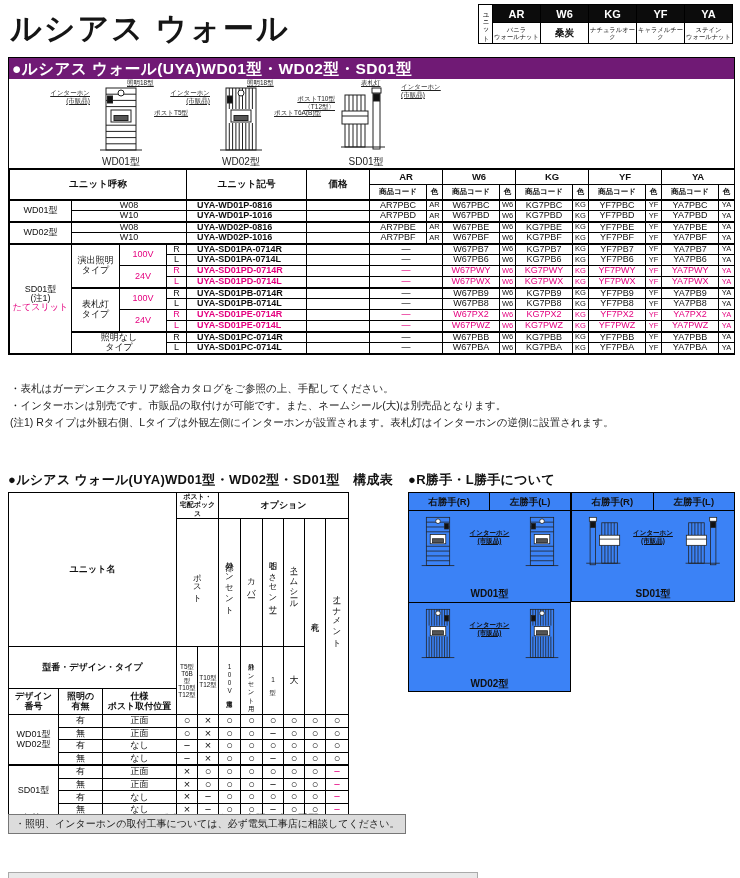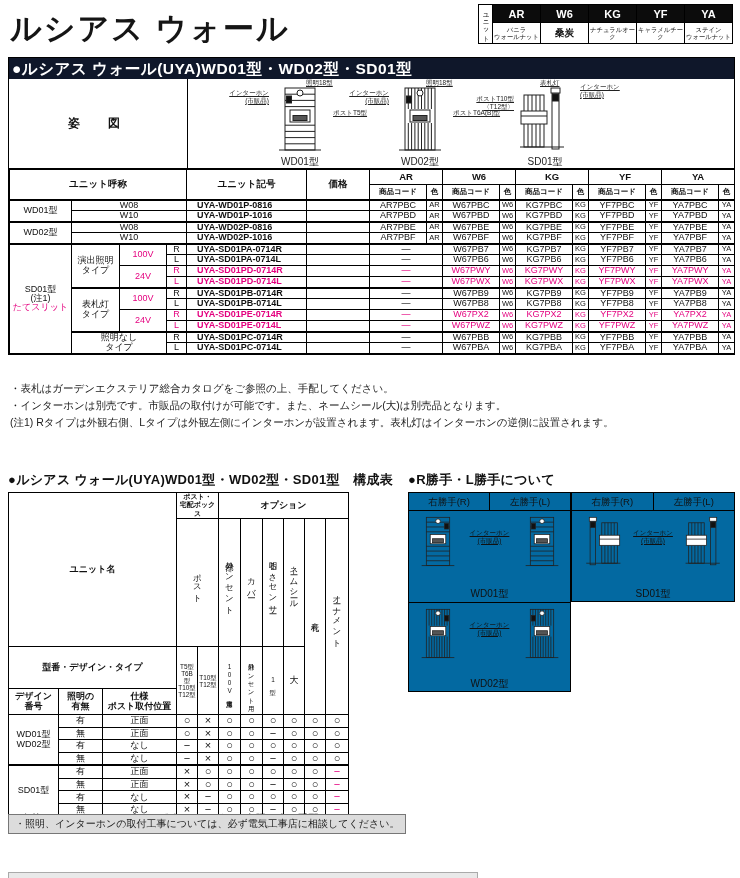--- a/index.html
+++ b/index.html
@@ -21,7 +21,7 @@
 
   
   .outer { left:8px; top:57px; width:727px; border:1px solid #000; background:#fff; }
-  .bar { background:#0f172a; color:#fff; font-size:15.5px; font-weight:bold; height:21px;
+  .bar { background:#701a75; color:#fff; font-size:15.5px; font-weight:bold; height:21px;
          line-height:21px; padding-left:3px; letter-spacing:0.5px; }
   .fig-row { display:flex; height:90px; border-bottom:1px solid #000; }
   .fig-label { width:179px; border-right:1px solid #000; display:flex; align-items:center;

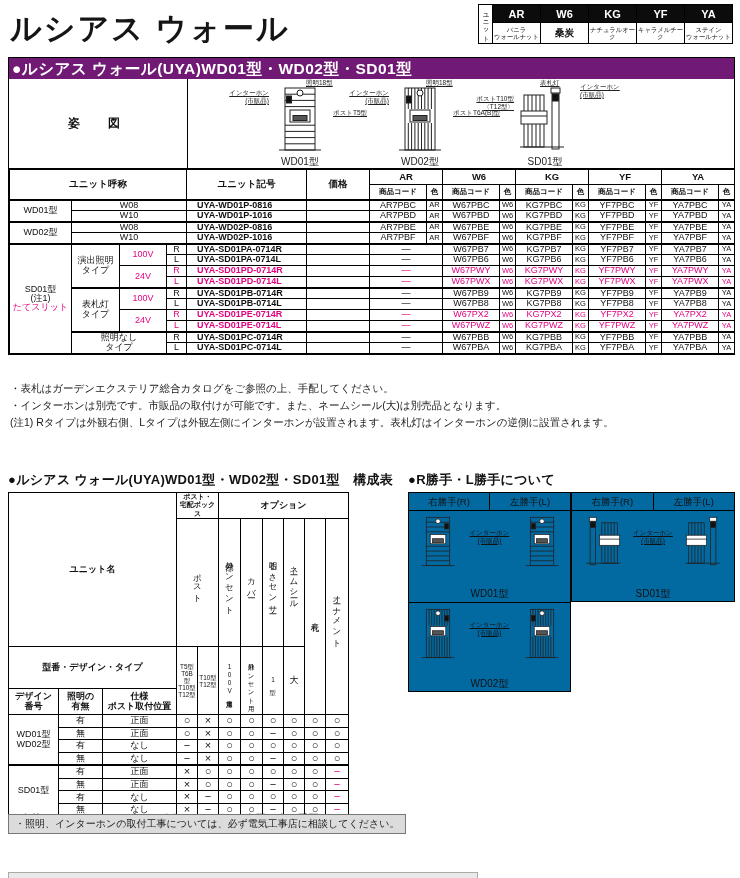--- a/index.html
+++ b/index.html
@@ -110,7 +110,6 @@
 <div class="abs outer">
   <div class="bar">●ルシアス ウォール(UYA)WD01型・WD02型・SD01型</div>
   <div class="fig-row">
-    <div class="fig-label">姿　図</div>
     <div class="fig-canvas" id="fig-canvas">
         <div class="fig-group" style="left: 23px;">
           <svg viewBox="0 0 54 72" width="54" height="72" fill="none" stroke="#222" stroke-width="1">

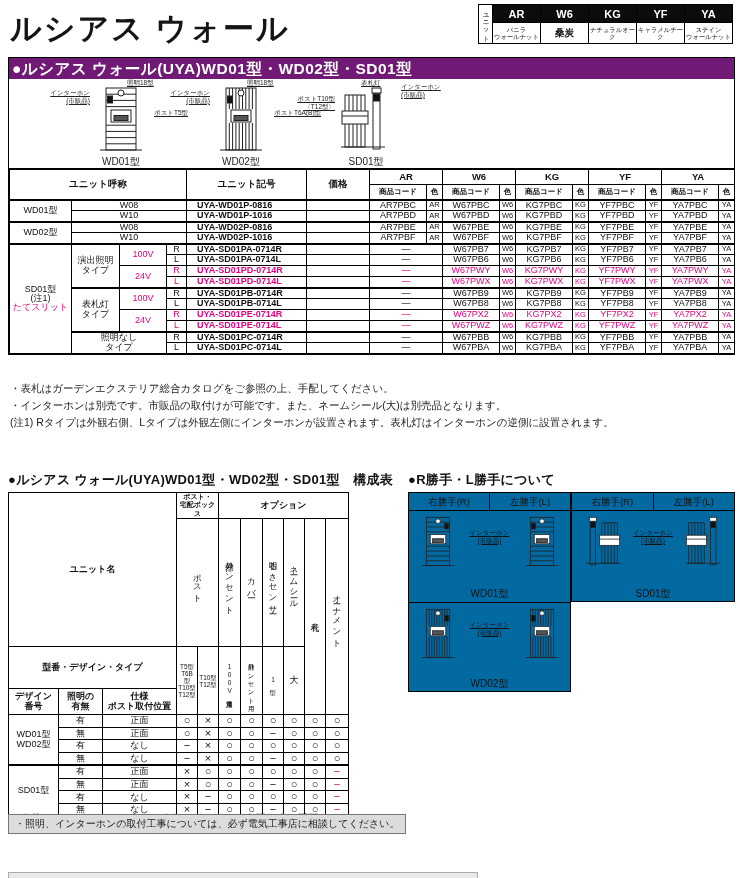--- a/index.html
+++ b/index.html
@@ -61,7 +61,7 @@
 
   
   .hand-area { left:408px; top:492px; width:327px; height:210px; }
-  .hbox { position:absolute; border:1px solid #000; background:#0369a1; }
+  .hbox { position:absolute; border:1px solid #000; background:#3b82f6;font-weight:bold; }
   .hhdr { display:flex; border-bottom:1px solid #000; }
   .hhdr div { flex:1; text-align:center; font-size:9.5px; height:17px; line-height:17px; }
   .hhdr div + div { border-left:1px solid #000; }

